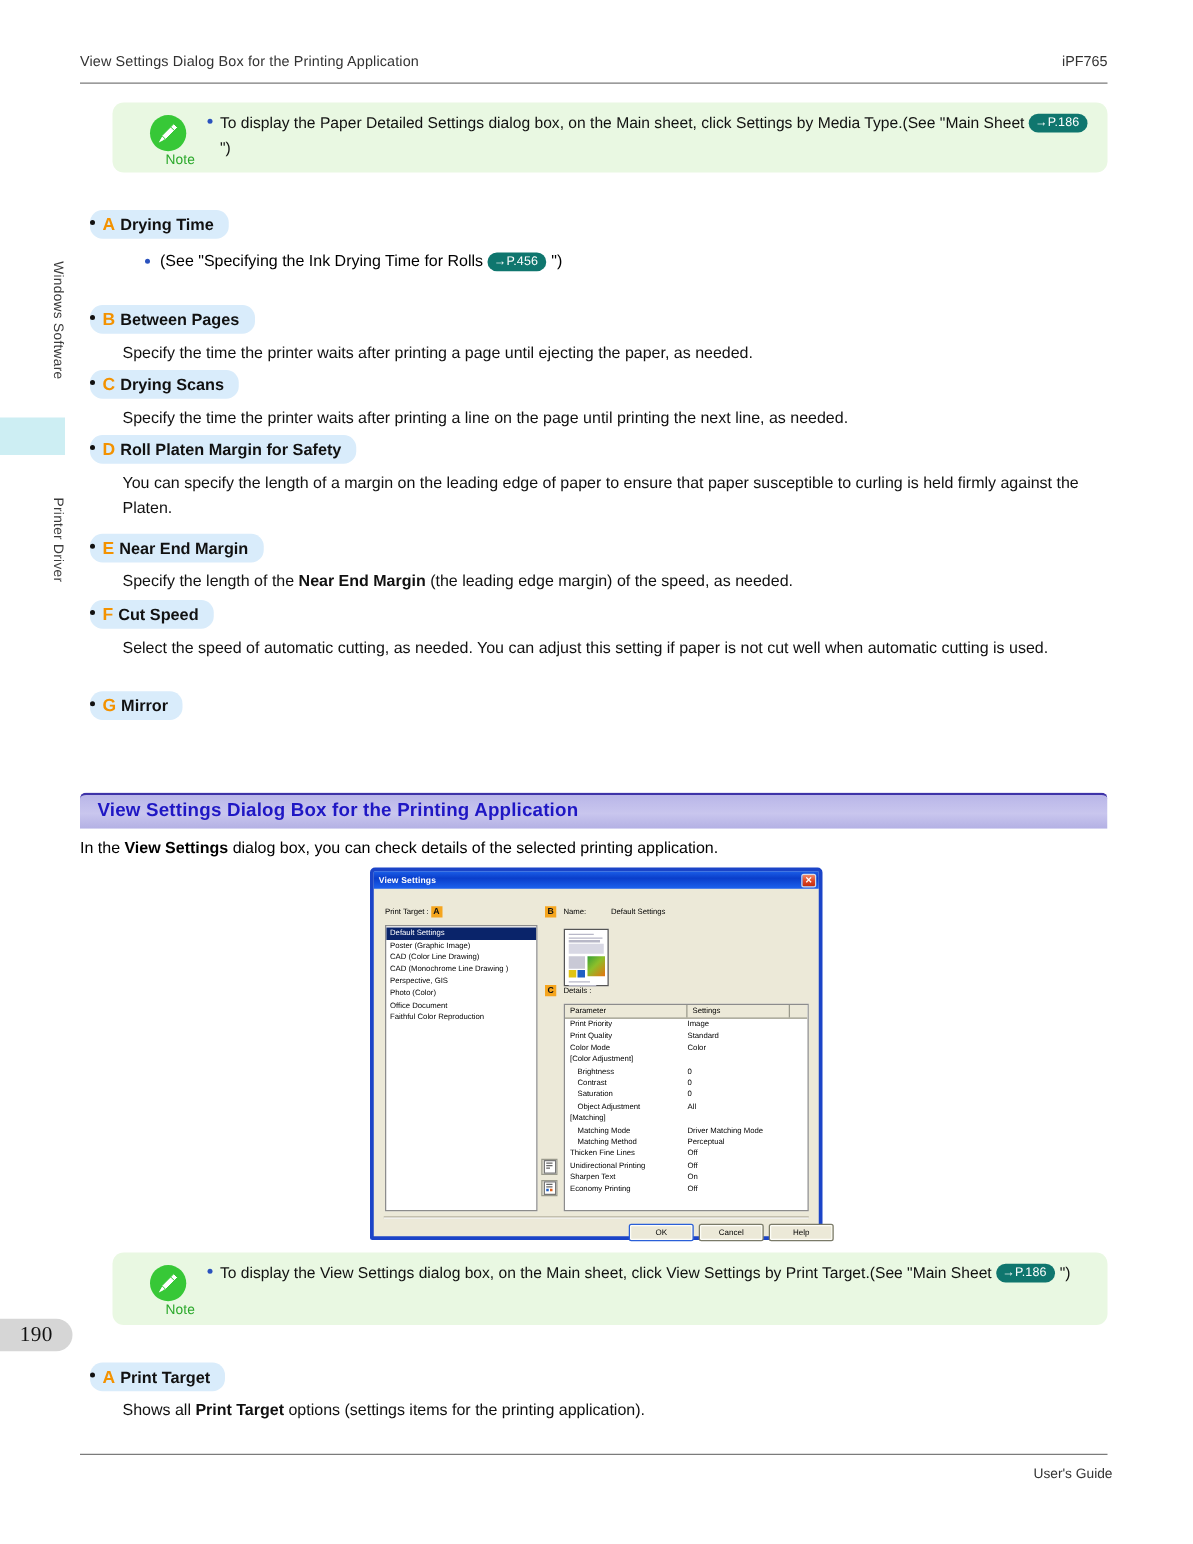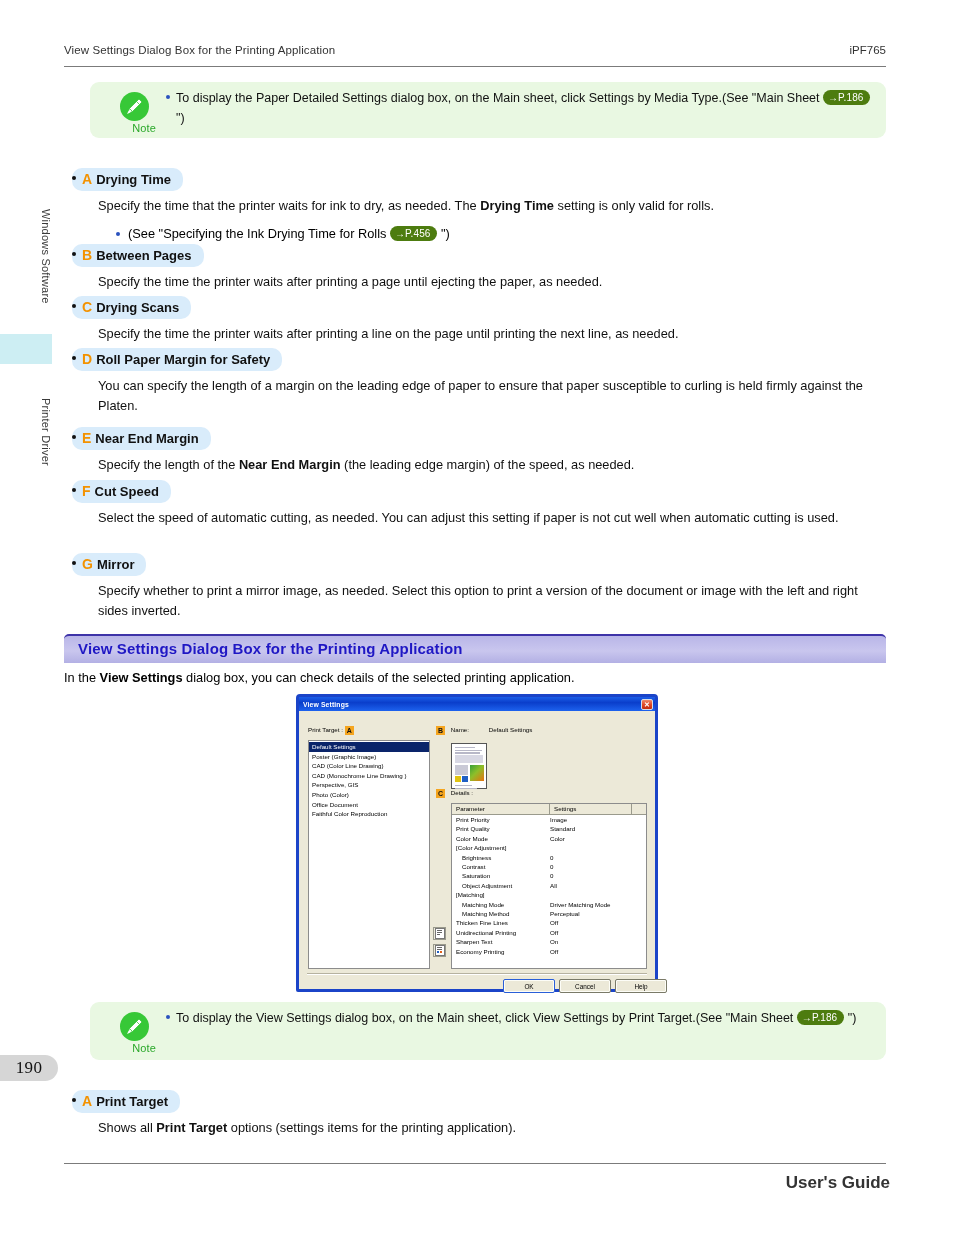--- a/index.html
+++ b/index.html
@@ -108,7 +108,7 @@
 
   .ref-badge {
     display: inline-block;
-    background: #4d7c0f;
+    background: #0f766e;
     color: #ffffff;
     border-radius: 8px;
     font-size: 10px;

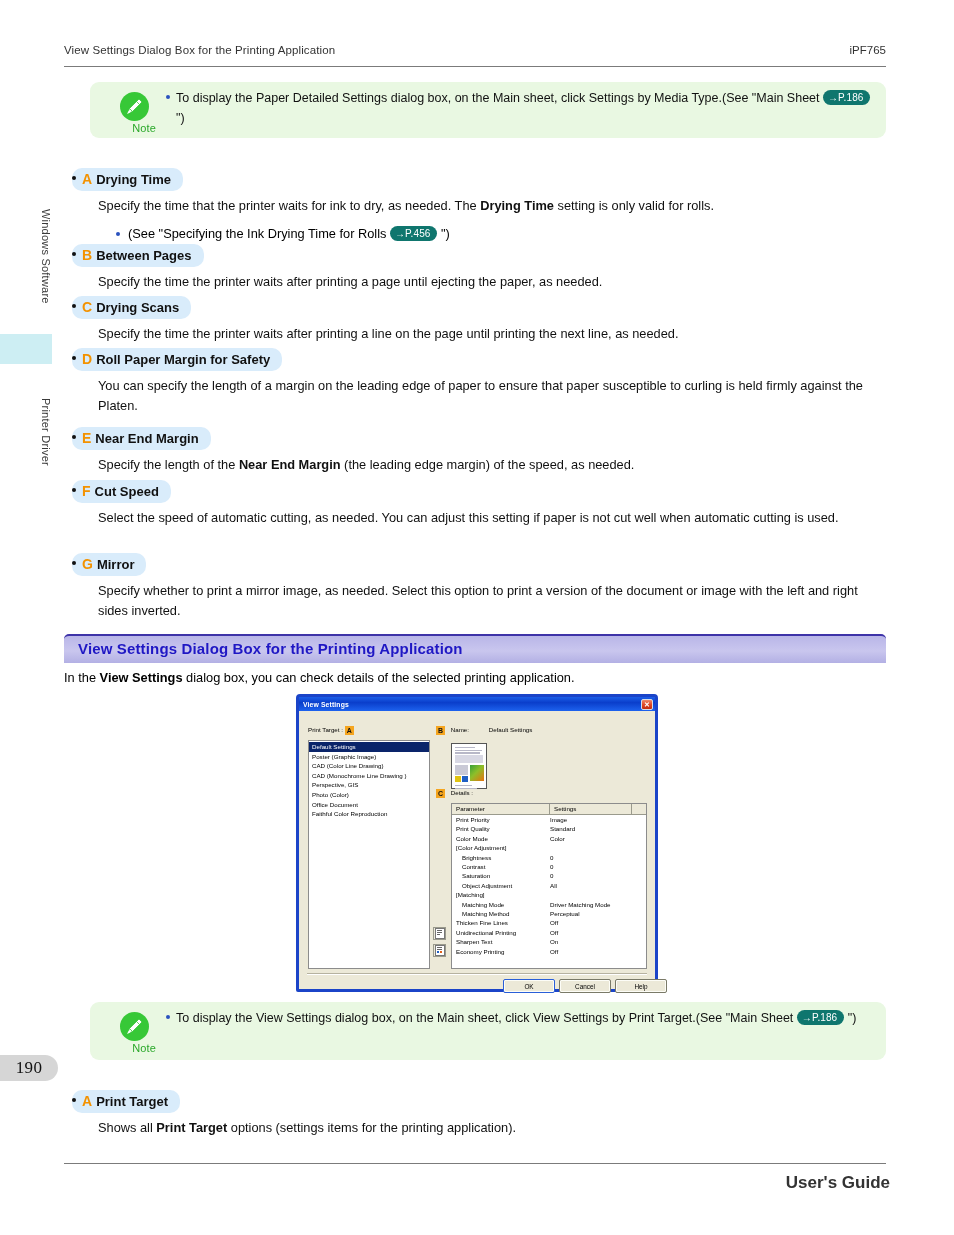--- a/index.html
+++ b/index.html
@@ -348,9 +348,6 @@
   <div class="item-head">
     <span class="letter">A</span>
       <span class="item-title">Drying Time</span>
-  </div>
-  <div class="item-body">
-    <span>Specify the time that the printer waits for ink to dry, as needed. The </span><b>Drying Time</b><span> setting is only valid for rolls.</span>
   </div>
   <div class="sub-bullet-line">
     <span>(See "Specifying the Ink Drying Time for Rolls </span><span class="ref-badge">→P.456</span><span> ")</span>

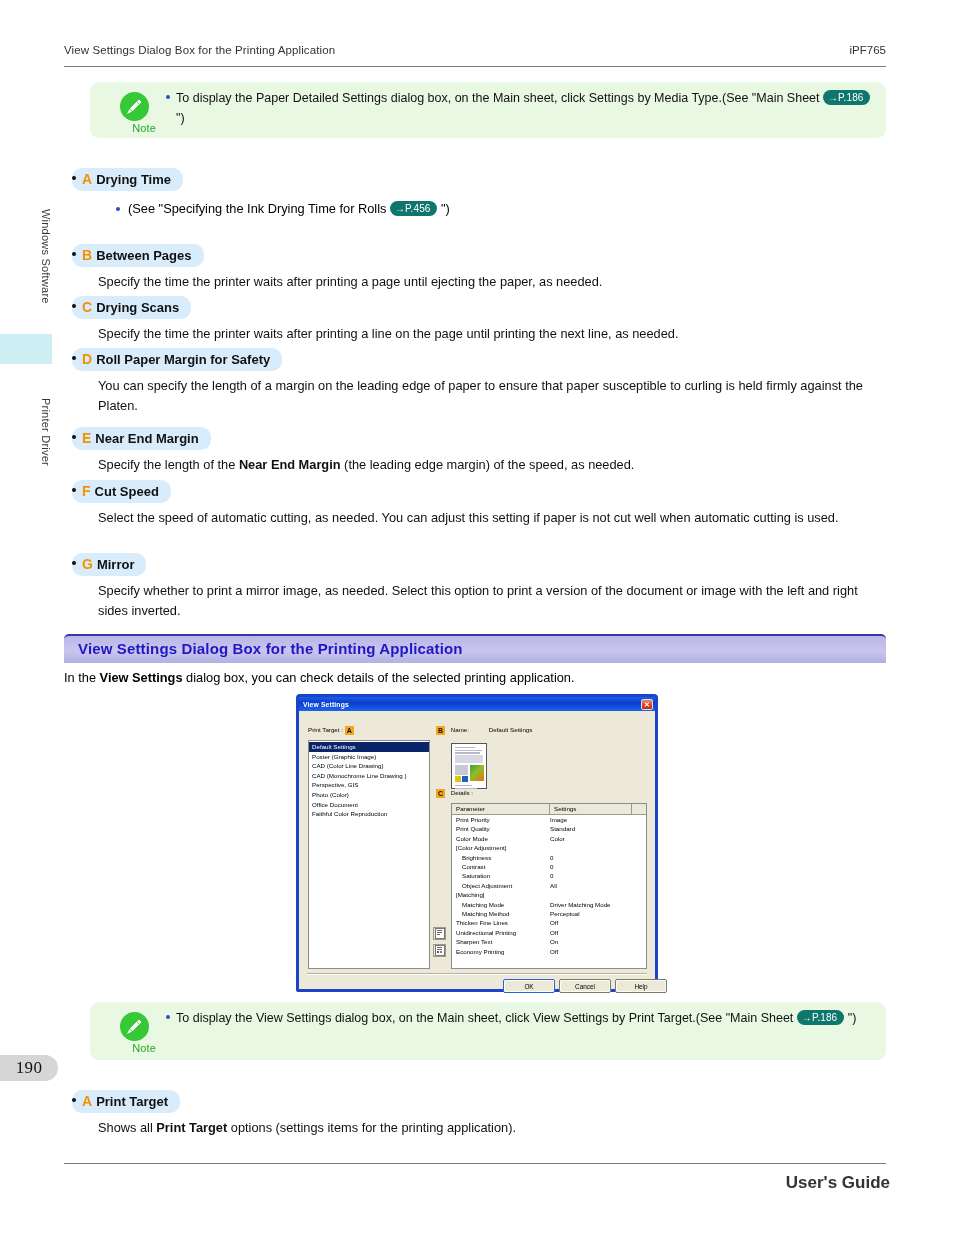--- a/index.html
+++ b/index.html
@@ -380,7 +380,7 @@
   <div class="item-bullet"></div>
   <div class="item-head">
     <span class="letter">D</span>
-      <span class="item-title">Roll Paper Margin for Safety</span>
+      <span class="item-title">Roll Platen Margin for Safety</span>
   </div>
   <div class="item-body">
     <span>You can specify the length of a margin on the leading edge of paper to ensure that paper susceptible to curling is held firmly against the Platen.</span>

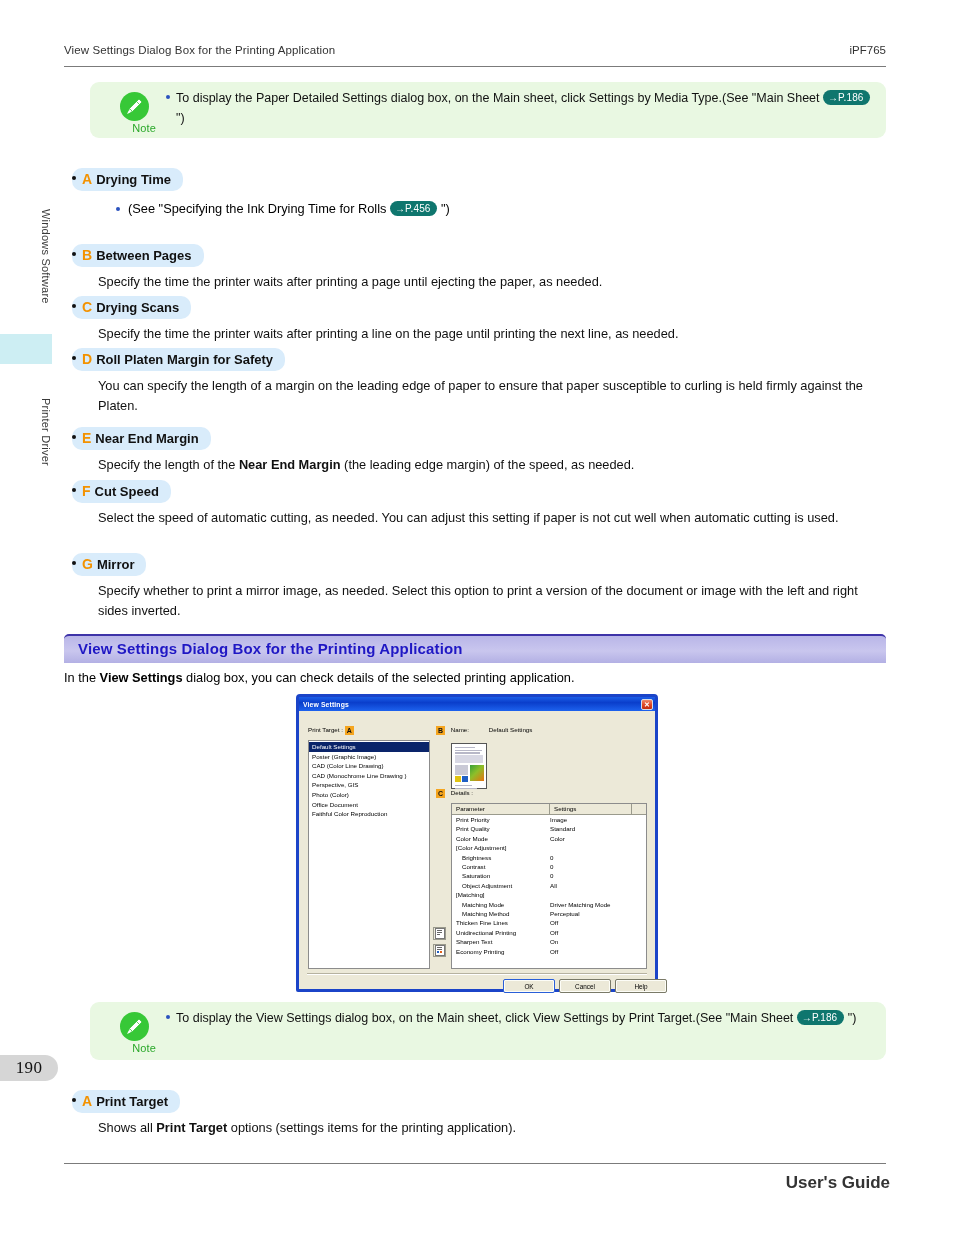--- a/index.html
+++ b/index.html
@@ -414,9 +414,6 @@
   <div class="item-head">
     <span class="letter">G</span>
       <span class="item-title">Mirror</span>
-  </div>
-  <div class="item-body">
-    <span>Specify whether to print a mirror image, as needed. Select this option to print a version of the document or image with the left and right sides inverted.</span>
   </div>
 </div>
 

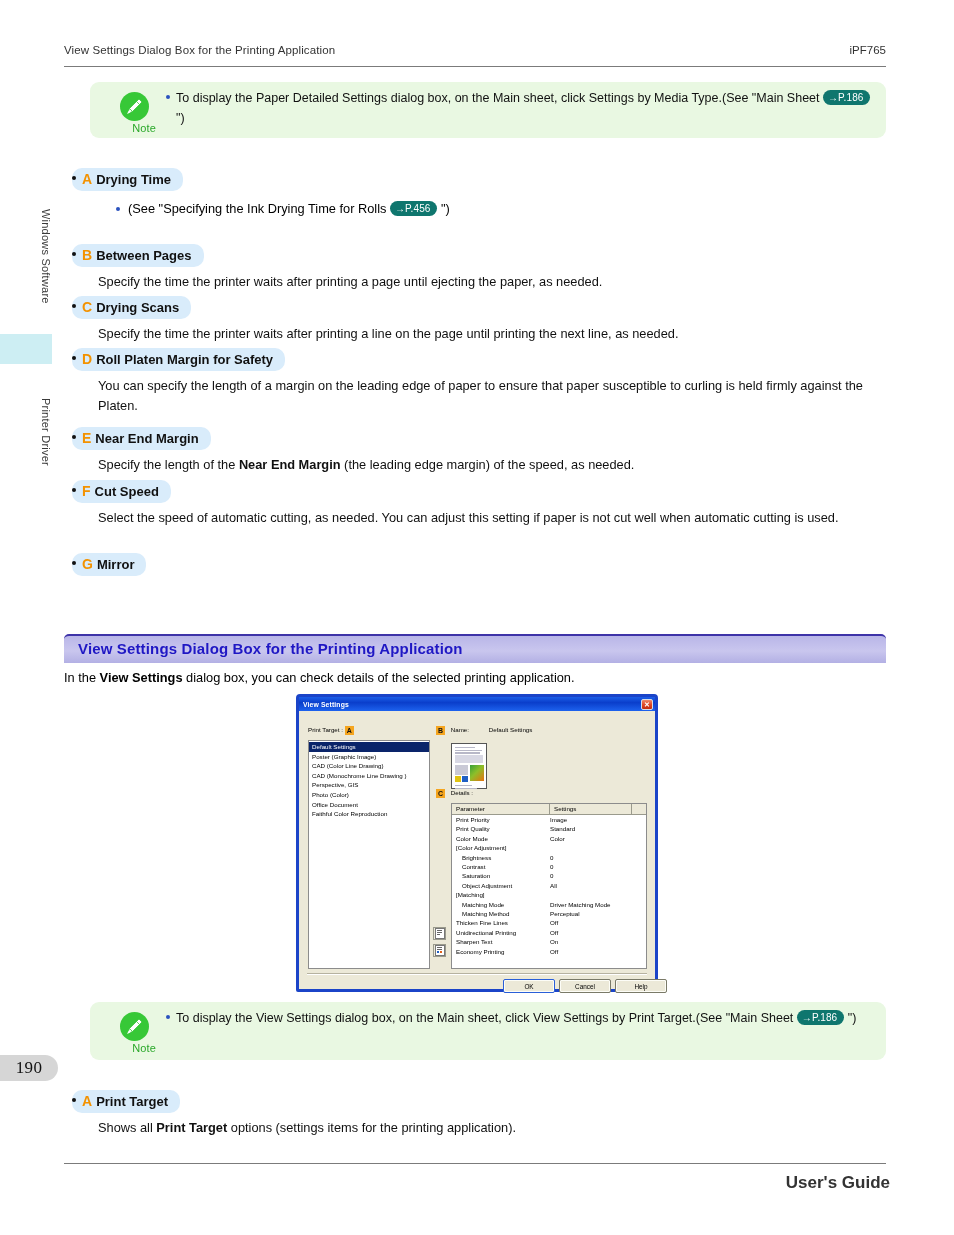--- a/index.html
+++ b/index.html
@@ -40,7 +40,7 @@
   }
   .page-footer {
     position: absolute; right: 64px; top: 1173px;
-    font-size: 17px; color: #333; font-weight: bold;
+    font-size: 11px; color: #333;
   }
 
   

